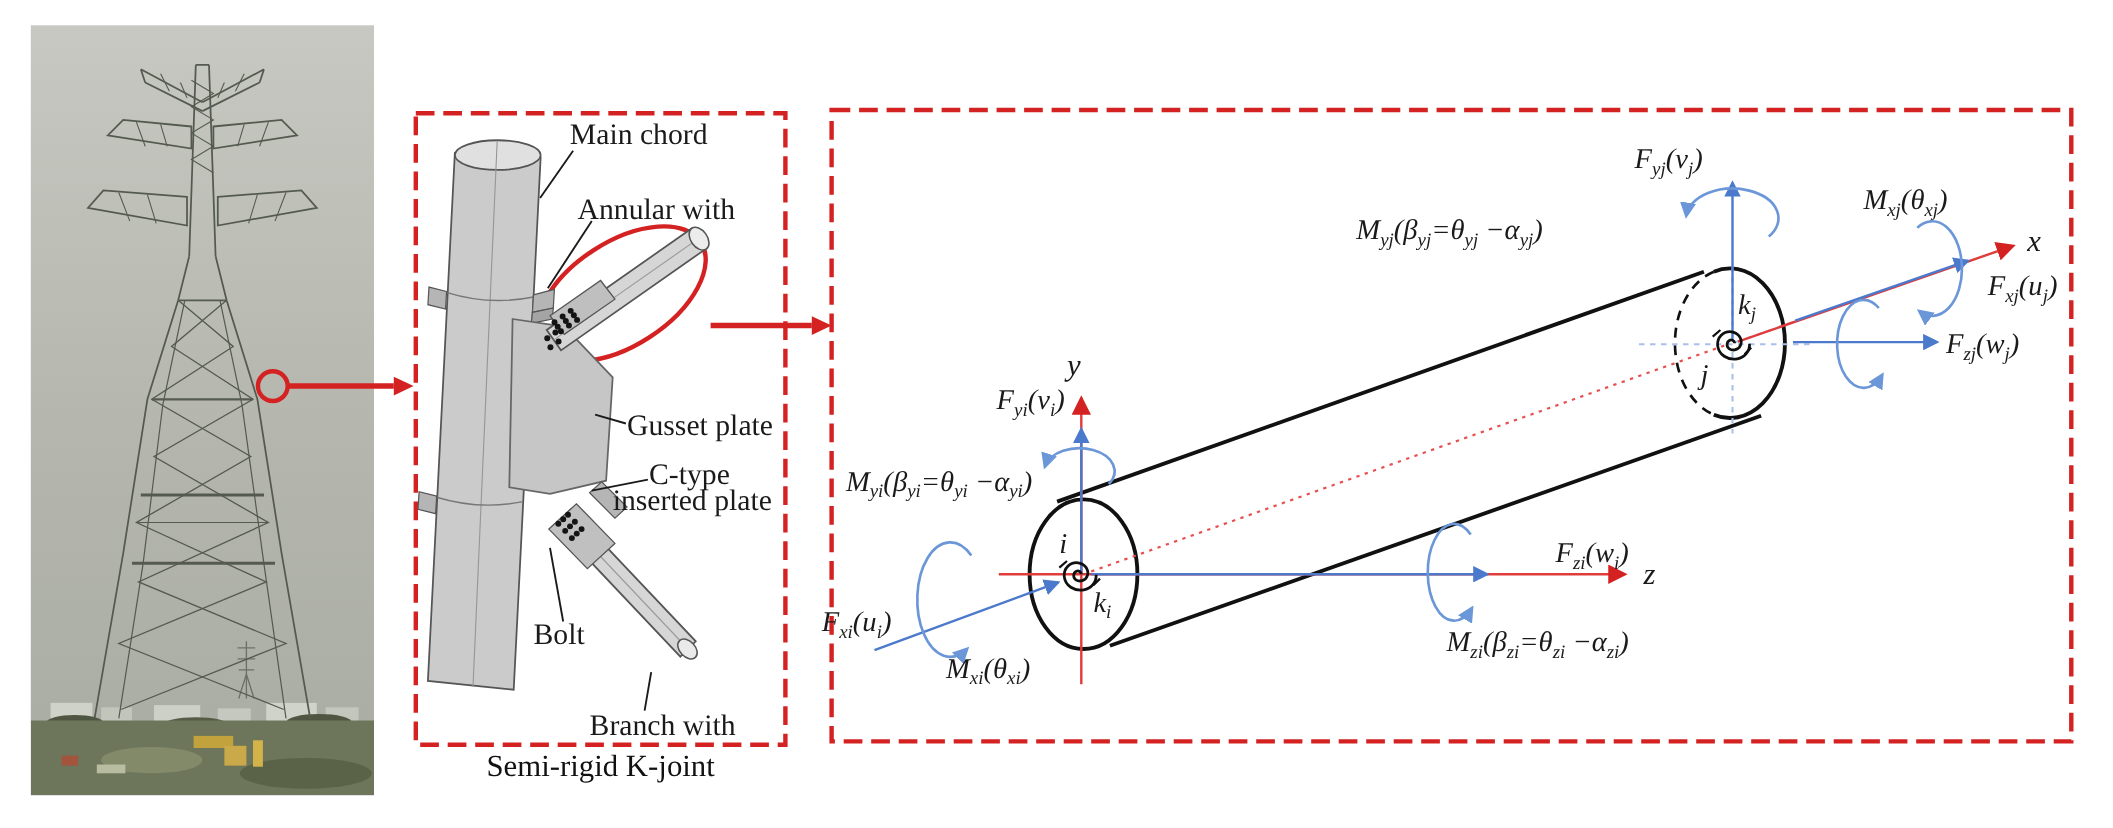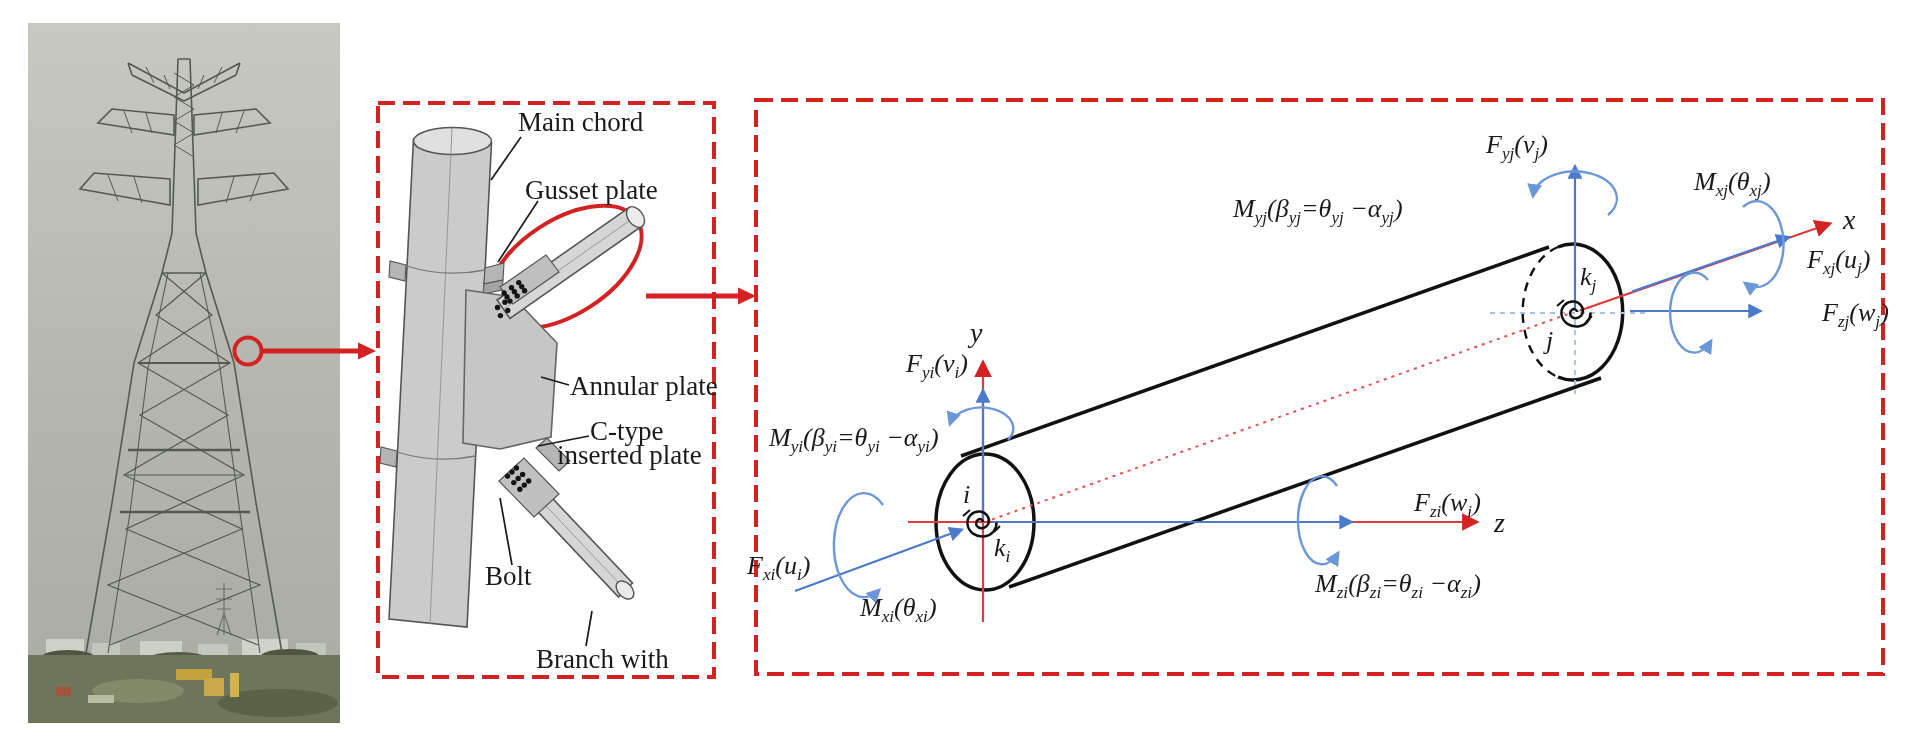--- a/index.html
+++ b/index.html
@@ -229,7 +229,7 @@
   </svg>
 
   <div class="lbl joint-lbl" style="left:518px;top:108px">Main chord</div>
-  <div class="lbl joint-lbl" style="left:525px;top:176px">Gusset plate</div>
+  <div class="lbl joint-lbl" style="left:525px;top:176px">Annular with</div>
   <div class="lbl joint-lbl" style="left:570px;top:372px">Annular plate</div>
   <div class="lbl joint-lbl" style="left:590px;top:417px">C-type</div>
   <div class="lbl joint-lbl" style="left:557px;top:441px">inserted plate</div>

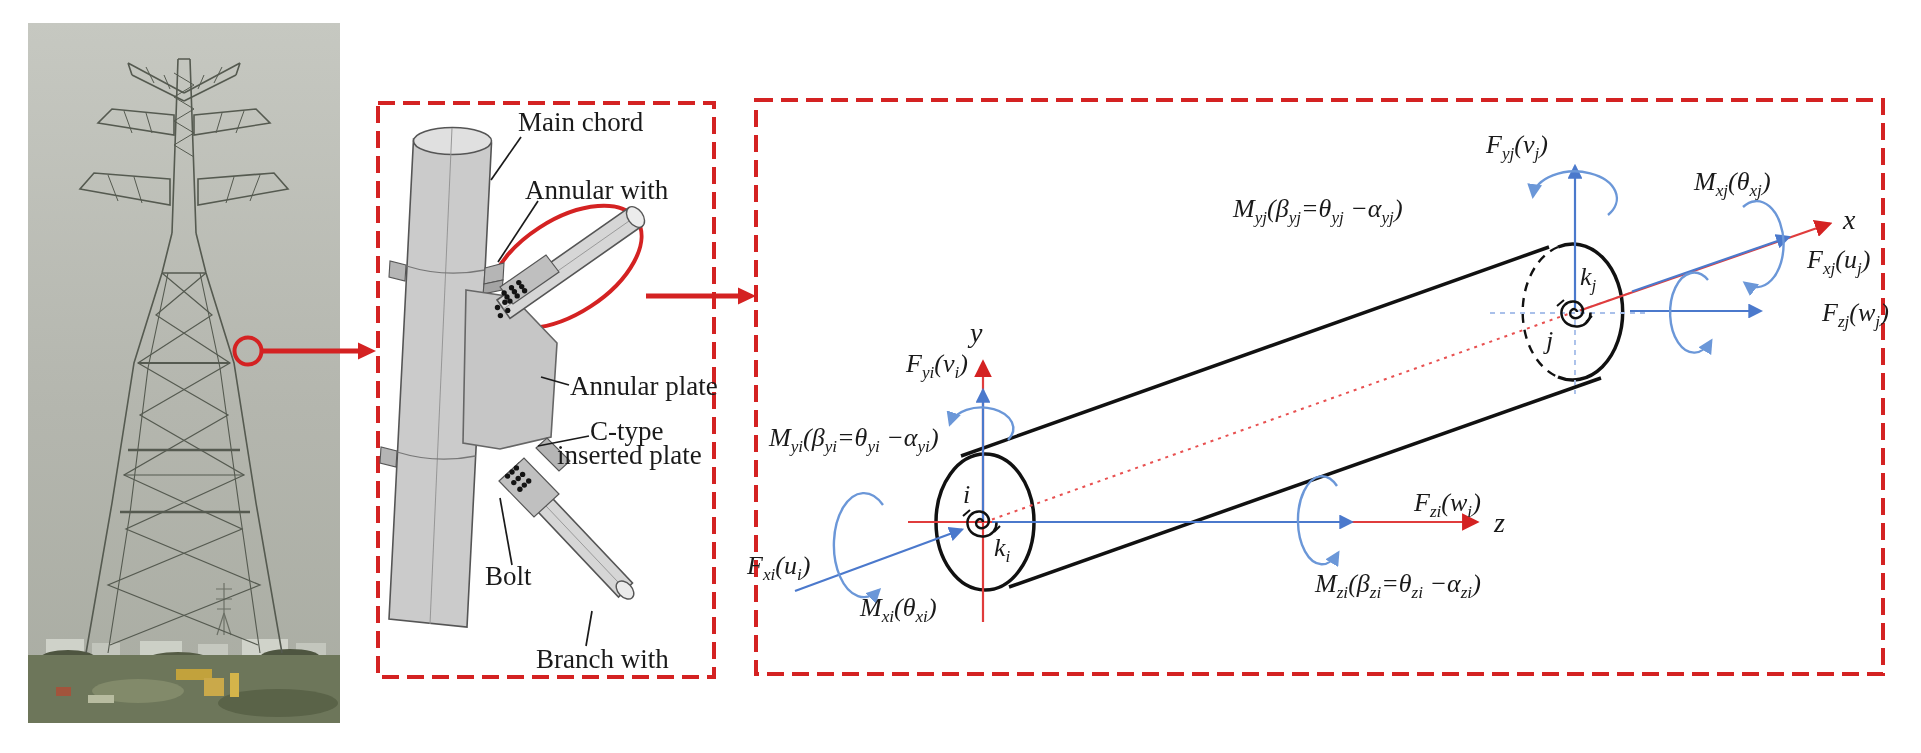--- a/index.html
+++ b/index.html
@@ -246,7 +246,7 @@
   <div class="lbl math" style="left:1233px;top:195px">M<sub>yj</sub>(β<sub>yj</sub>=θ<sub>yj</sub> −α<sub>yj</sub>)</div>
   <div class="lbl math" style="left:1694px;top:168px">M<sub>xj</sub>(θ<sub>xj</sub>)</div>
   <div class="lbl math" style="left:1807px;top:246px">F<sub>xj</sub>(u<sub>j</sub>)</div>
-  <div class="lbl math" style="left:1822px;top:299px">F<sub>zj</sub>(w<sub>j</sub>)</div>
+  <div class="lbl math" style="left:1769px;top:299px">F<sub>zj</sub>(w<sub>j</sub>)</div>
   <div class="lbl axis" style="left:1843px;top:205px">x</div>
   <div class="lbl axis" style="left:970px;top:318px">y</div>
   <div class="lbl axis" style="left:1494px;top:508px">z</div>

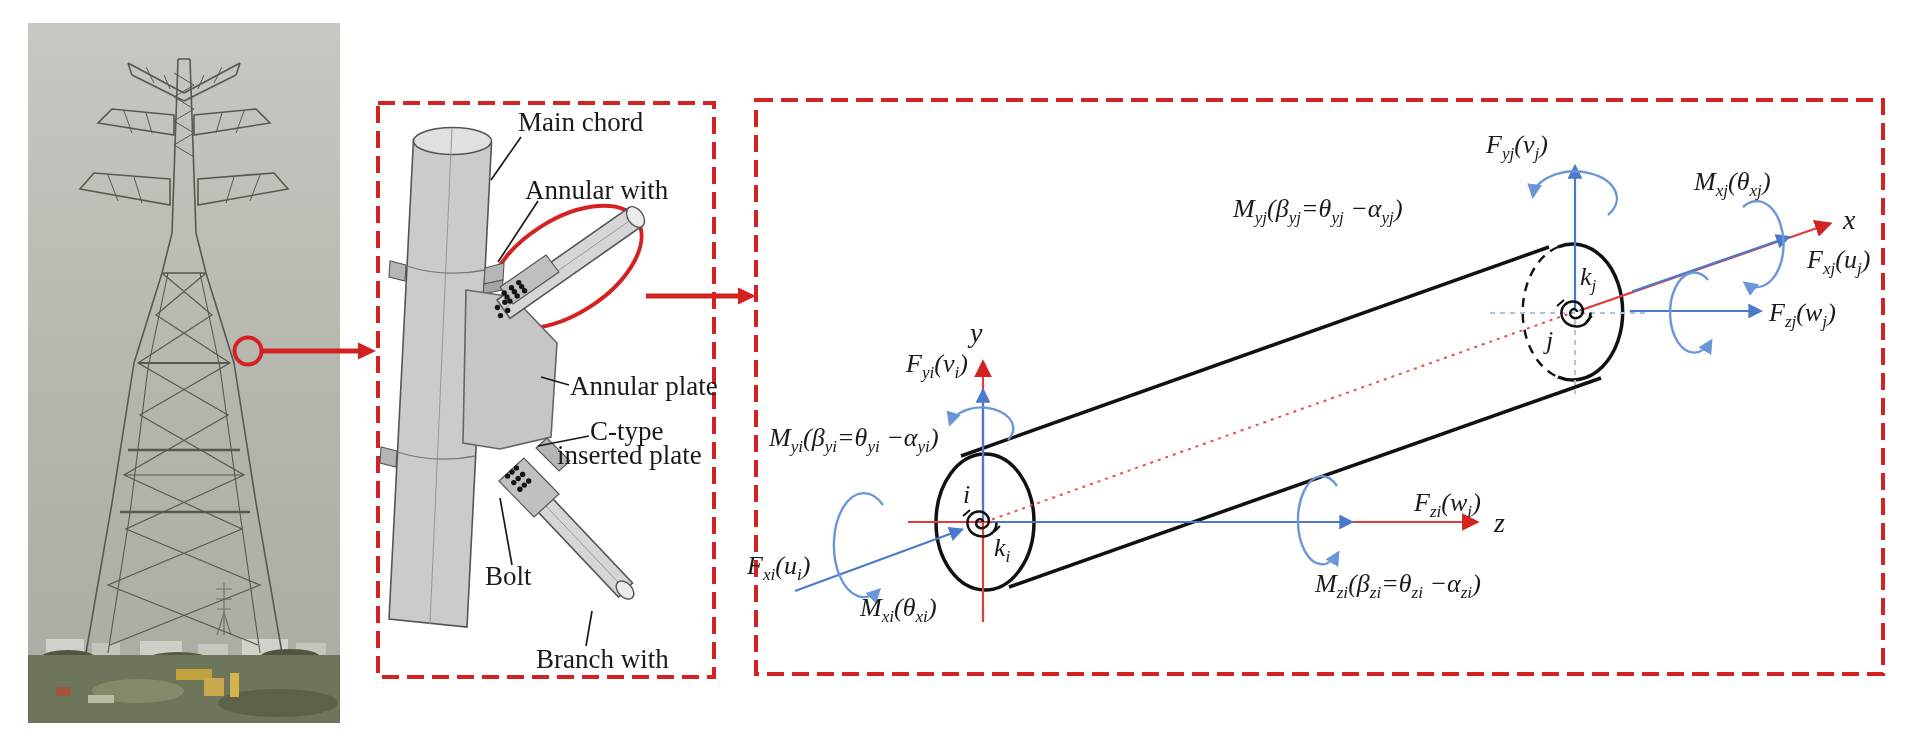--- a/index.html
+++ b/index.html
@@ -230,7 +230,7 @@
 
   <div class="lbl joint-lbl" style="left:518px;top:108px">Main chord</div>
   <div class="lbl joint-lbl" style="left:525px;top:176px">Annular with</div>
-  <div class="lbl joint-lbl" style="left:570px;top:372px">Annular plate</div>
+  <div class="lbl joint-lbl" style="left:570px;top:372px">Gusset plate</div>
   <div class="lbl joint-lbl" style="left:590px;top:417px">C-type</div>
   <div class="lbl joint-lbl" style="left:557px;top:441px">inserted plate</div>
   <div class="lbl joint-lbl" style="left:485px;top:562px">Bolt</div>

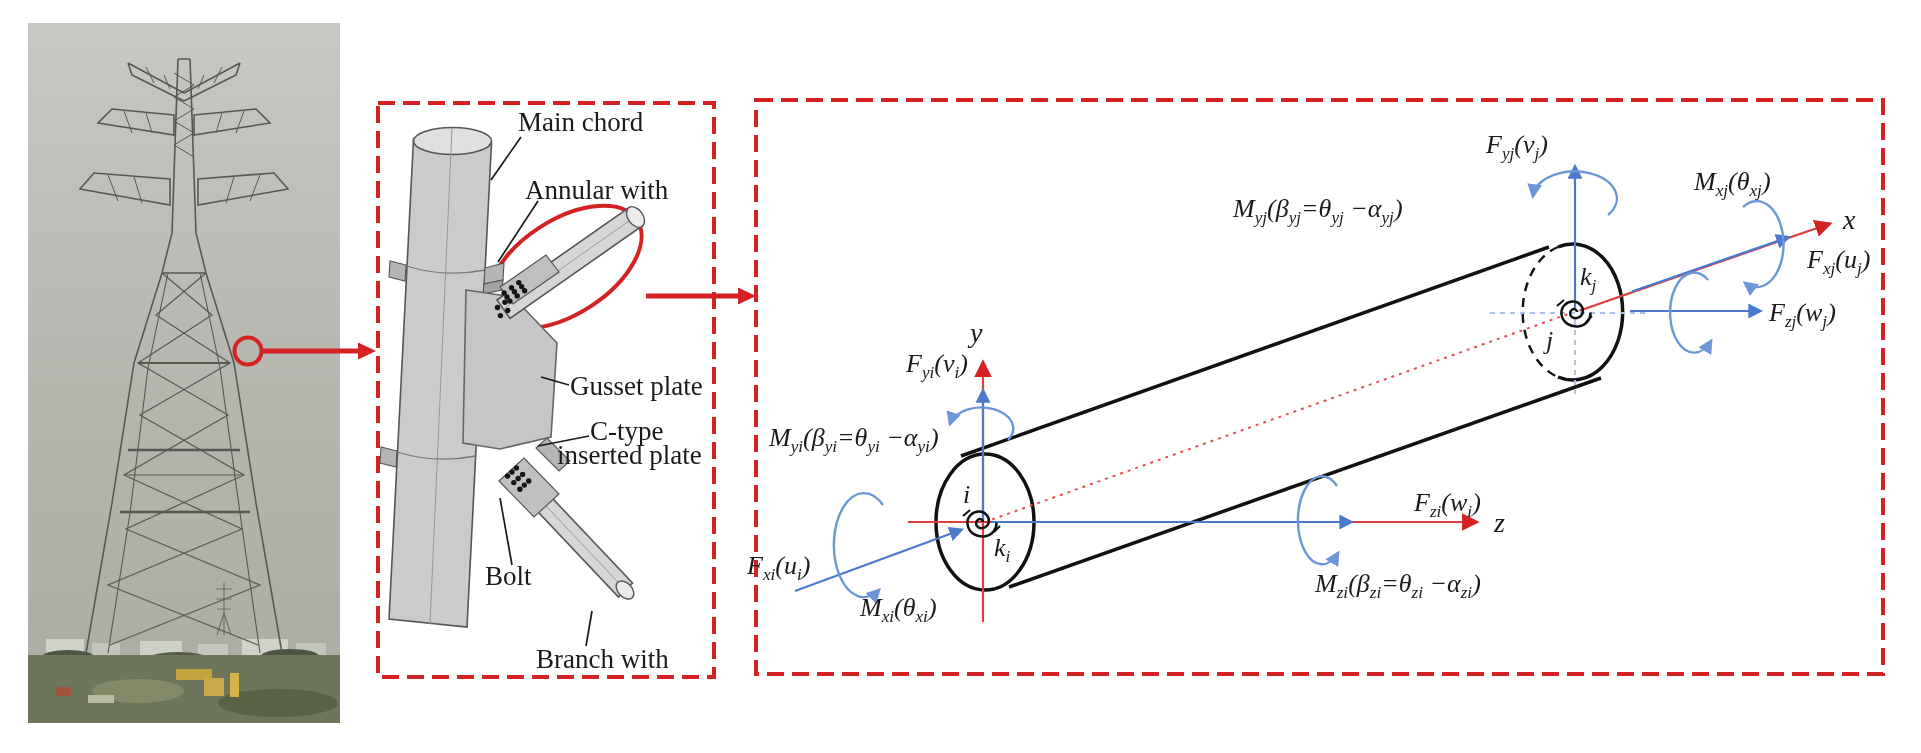--- a/index.html
+++ b/index.html
@@ -235,6 +235,7 @@
   <div class="lbl joint-lbl" style="left:557px;top:441px">inserted plate</div>
   <div class="lbl joint-lbl" style="left:485px;top:562px">Bolt</div>
   <div class="lbl joint-lbl" style="left:536px;top:645px">Branch with</div>
+  <div class="lbl caption" style="left:546px;top:682px">Semi-rigid K-joint</div>
 
   <div class="lbl math" style="left:906px;top:350px">F<sub>yi</sub>(v<sub>i</sub>)</div>
   <div class="lbl math" style="left:769px;top:424px">M<sub>yi</sub>(β<sub>yi</sub>=θ<sub>yi</sub> −α<sub>yi</sub>)</div>

